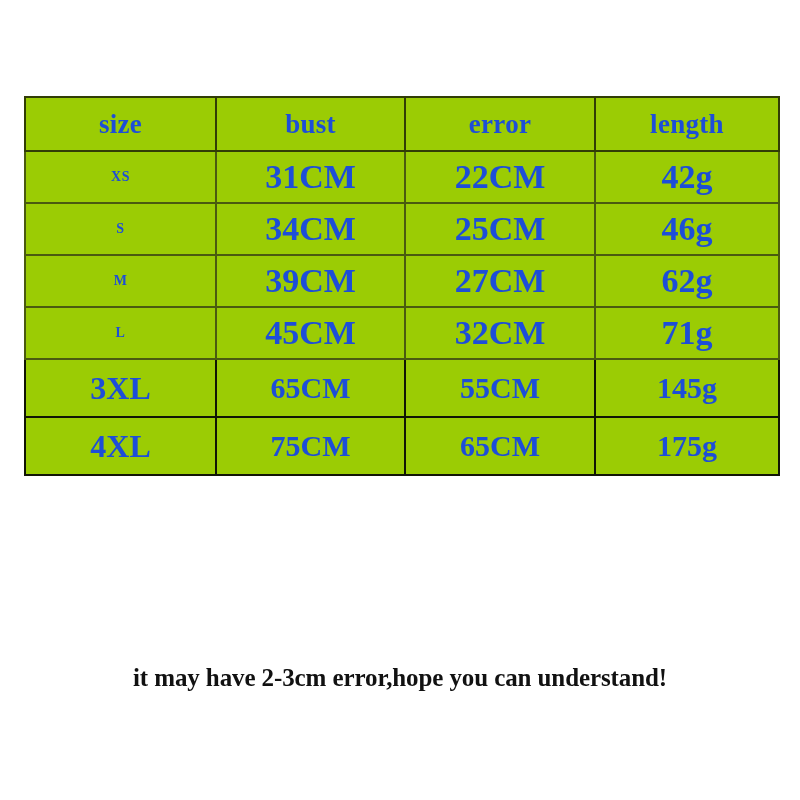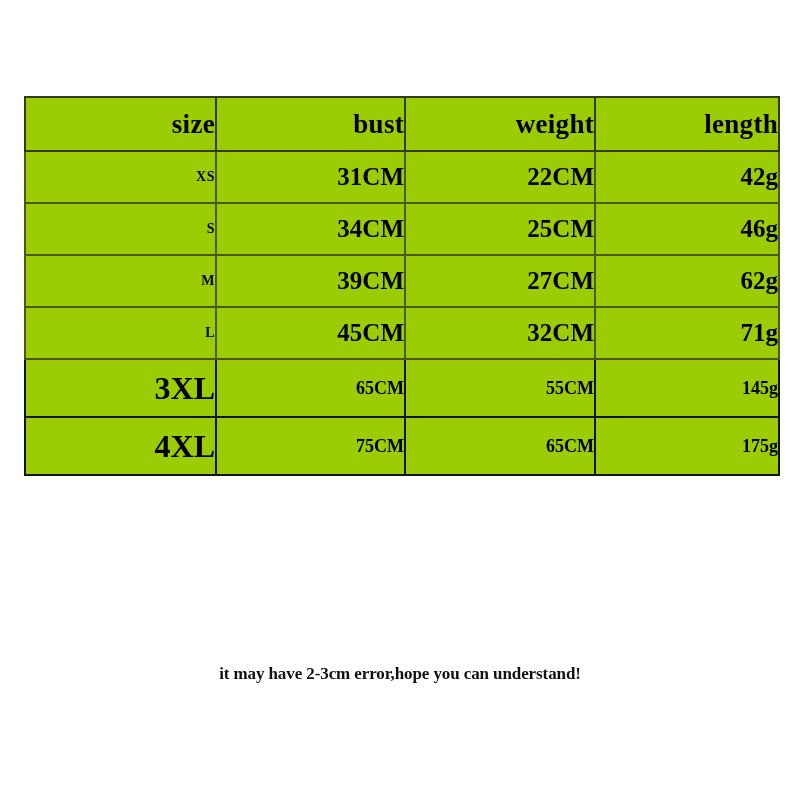--- a/index.html
+++ b/index.html
@@ -37,8 +37,8 @@
   table.size-table td,
   table.size-table th {
     background: #9BCC04;
-    color: #000000;
-    text-align: right;
+    color: #1d4ed8;
+    text-align: center;
     vertical-align: middle;
     font-weight: bold;
     border: 2px solid #3c4a08;

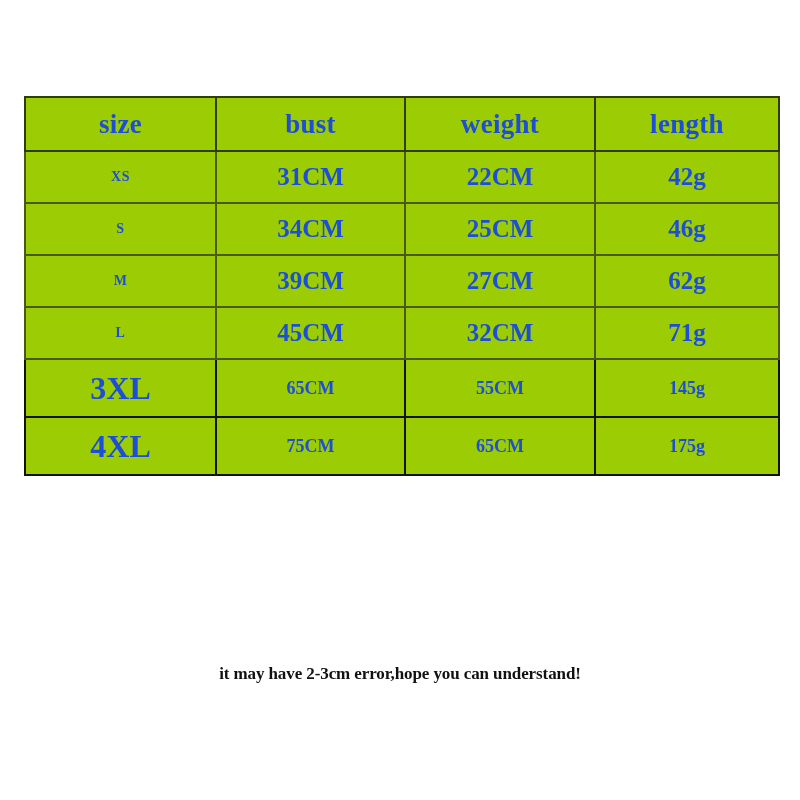--- a/index.html
+++ b/index.html
@@ -107,7 +107,7 @@
       <tr class="row-header">
         <th>size</th>
         <th>bust</th>
-        <th>weight</th>
+        <th>error</th>
         <th>length</th>
       </tr>
     </thead>

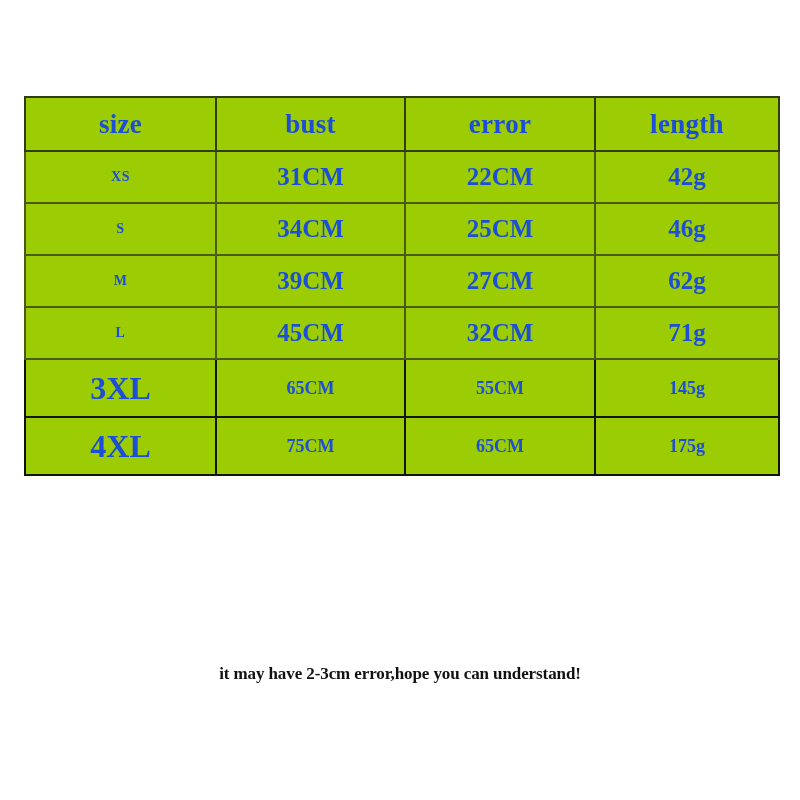--- a/index.html
+++ b/index.html
@@ -58,7 +58,7 @@
   
   tr.row-sm td {
     height: 50px;
-    font-size: 25px;
+    font-size: 34px;
     border-color: #4a5a10;
     border-width: 2px;
   }

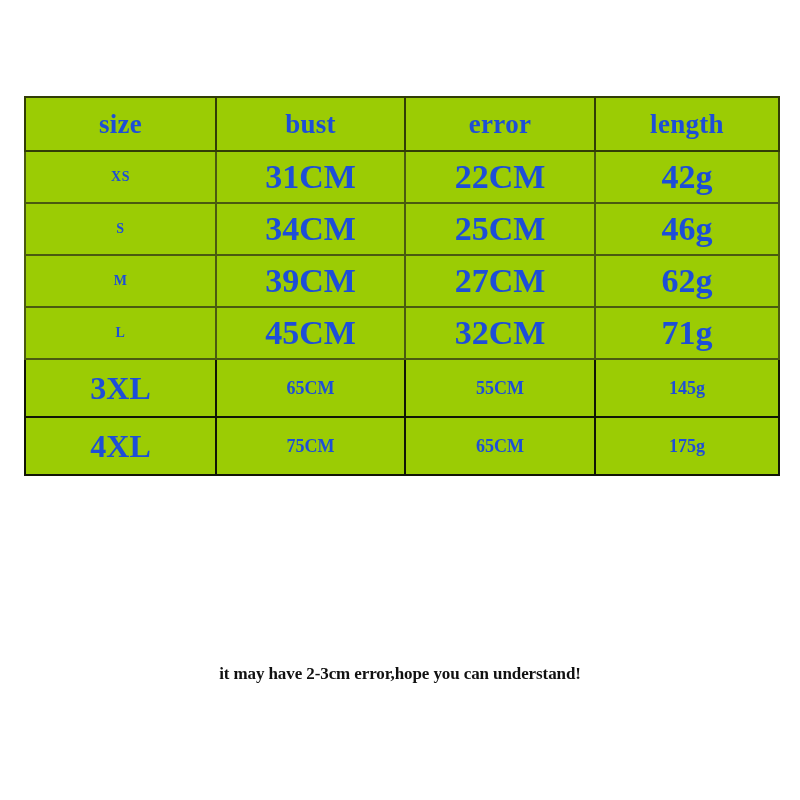--- a/index.html
+++ b/index.html
@@ -71,7 +71,7 @@
   
   tr.row-lg td {
     height: 56px;
-    font-size: 18px;
+    font-size: 30px;
     border-color: #111505;
     border-width: 2px;
   }

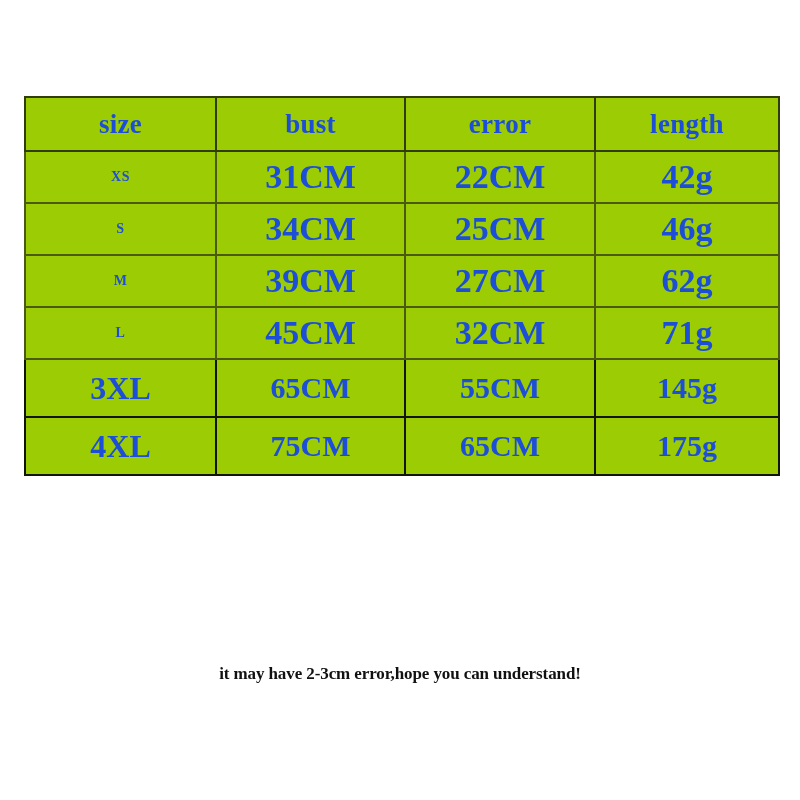--- a/index.html
+++ b/index.html
@@ -85,7 +85,7 @@
     top: 664px;
     width: 800px;
     text-align: center;
-    font-size: 17px;
+    font-size: 25px;
     font-weight: bold;
     color: #111111;
     font-family: "Liberation Serif", "DejaVu Serif", serif;

